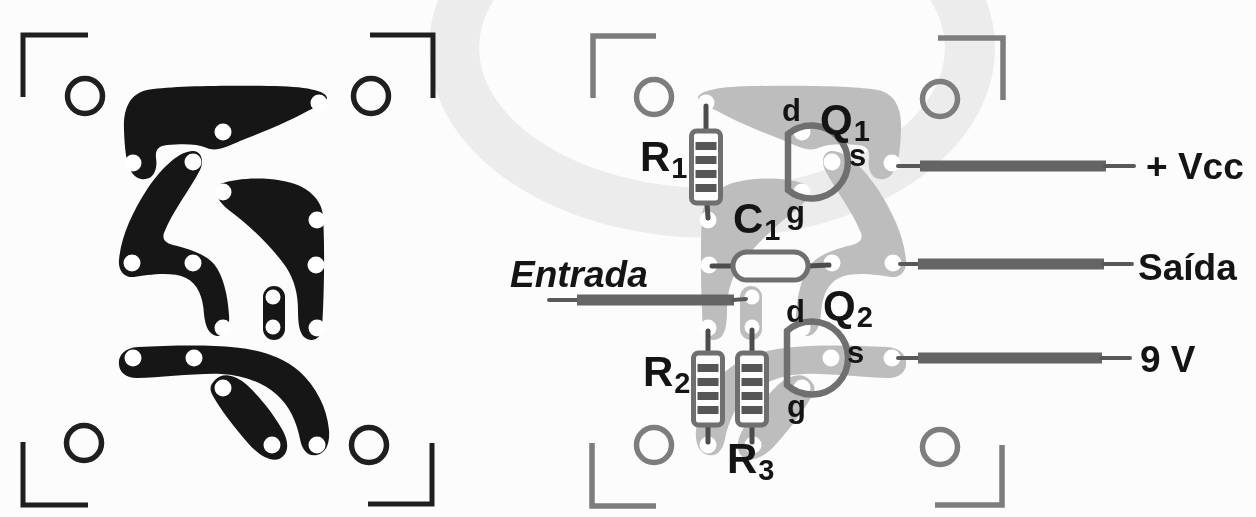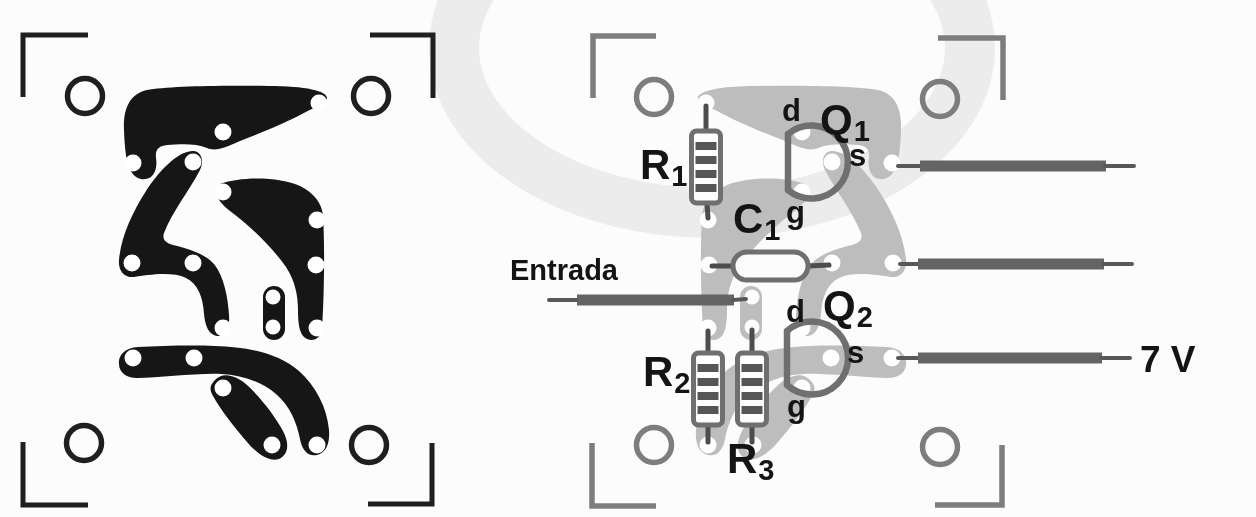--- a/index.html
+++ b/index.html
@@ -175,7 +175,7 @@
   </g>
 </svg>
 
-<div class="lbl comp" style="left:640px;top:144px"><span>R</span><span class="sub">1</span></div>
+<div class="lbl comp" style="left:640px;top:136px"><span>R</span><span class="sub">1</span></div>
 <div class="lbl comp" style="left:643px;top:351px"><span>R</span><span class="sub">2</span></div>
 <div class="lbl comp" style="left:727px;top:438px"><span>R</span><span class="sub">3</span></div>
 <div class="lbl comp" style="left:733px;top:198px"><span>C</span><span class="sub">1</span></div>

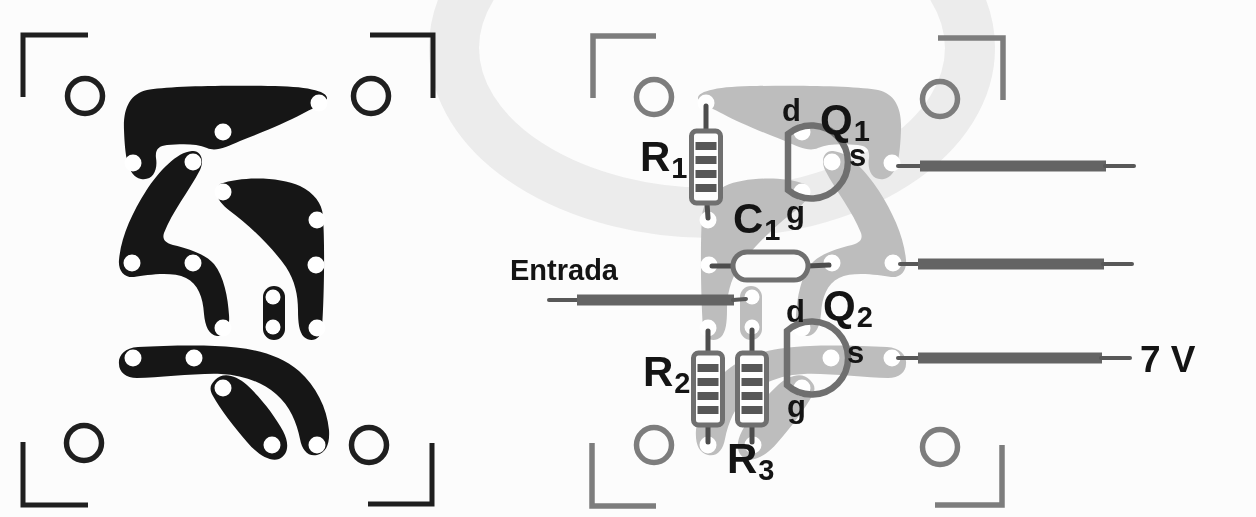--- a/index.html
+++ b/index.html
@@ -190,6 +190,7 @@
 <div class="lbl pin" style="left:787px;top:391px">g</div>
 
 <div class="lbl io-sm" style="left:510px;top:256px">Entrada</div>
+<div class="lbl io" style="left:1146px;top:148px">+ Vcc</div>
 <div class="lbl io" style="left:1140px;top:341px">7 V</div>
 
 </div>

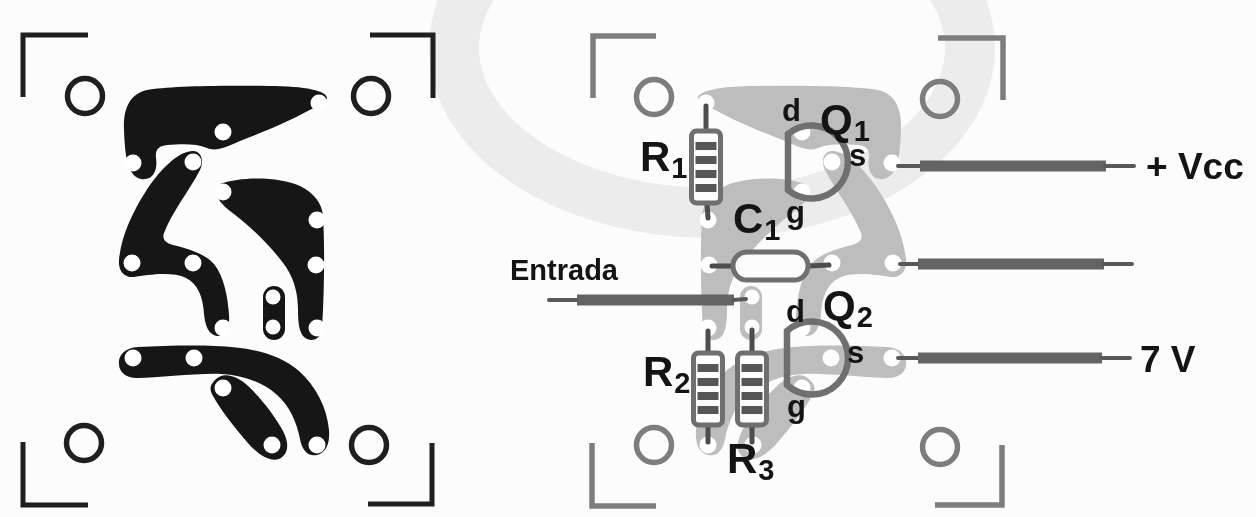--- a/index.html
+++ b/index.html
@@ -32,7 +32,7 @@
   .comp .sub{font-size:29px;position:relative;top:7px;margin-left:1px;}
   .pin{font-size:31px;}
   .io{font-size:37px;}
-  .io-sm{font-size:29px;}
+  .io-sm{font-size:37px;font-style:italic;}
 </style>
 </head>
 <body>

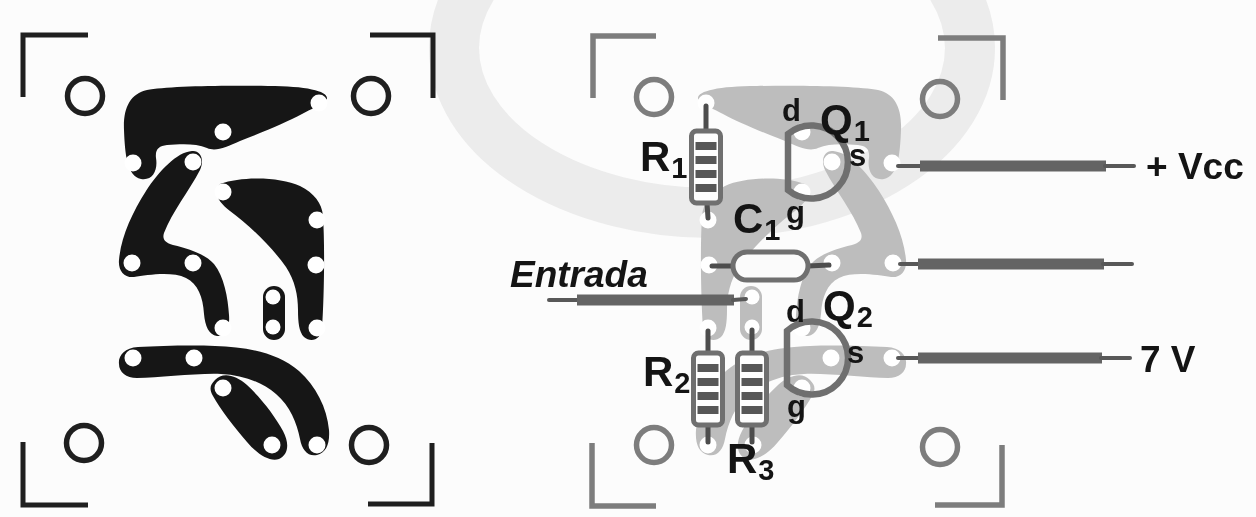--- a/index.html
+++ b/index.html
@@ -191,6 +191,7 @@
 
 <div class="lbl io-sm" style="left:510px;top:256px">Entrada</div>
 <div class="lbl io" style="left:1146px;top:148px">+ Vcc</div>
+<div class="lbl io" style="left:1138px;top:249px">Saída</div>
 <div class="lbl io" style="left:1140px;top:341px">7 V</div>
 
 </div>

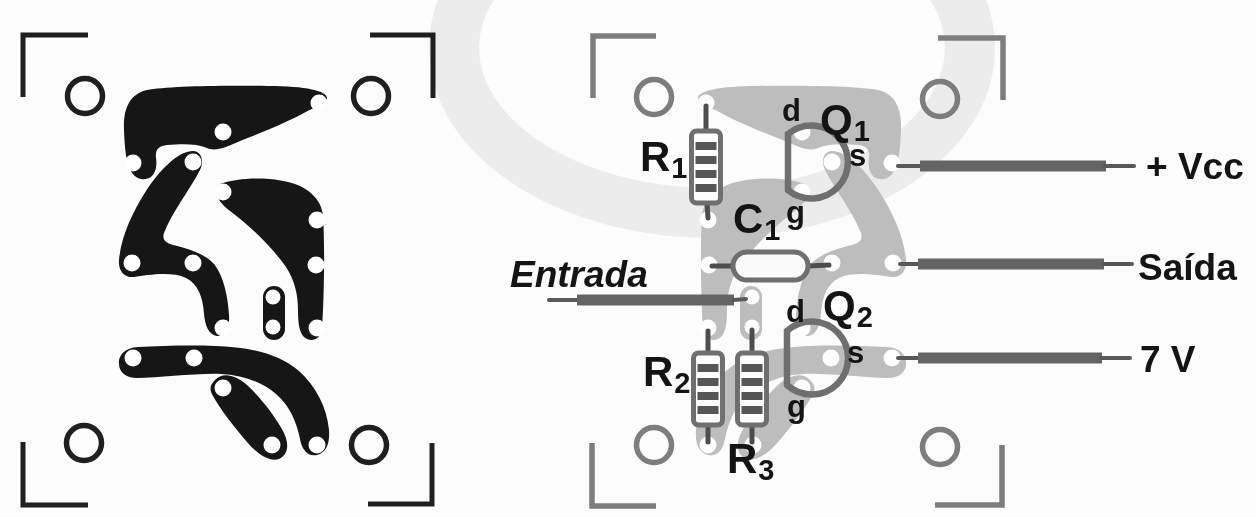--- a/index.html
+++ b/index.html
@@ -192,7 +192,7 @@
 <div class="lbl io-sm" style="left:510px;top:256px">Entrada</div>
 <div class="lbl io" style="left:1146px;top:148px">+ Vcc</div>
 <div class="lbl io" style="left:1138px;top:249px">Saída</div>
-<div class="lbl io" style="left:1140px;top:341px">7 V</div>
+<div class="lbl io" style="left:1140px;top:341px">9 V</div>
 
 </div>
 

